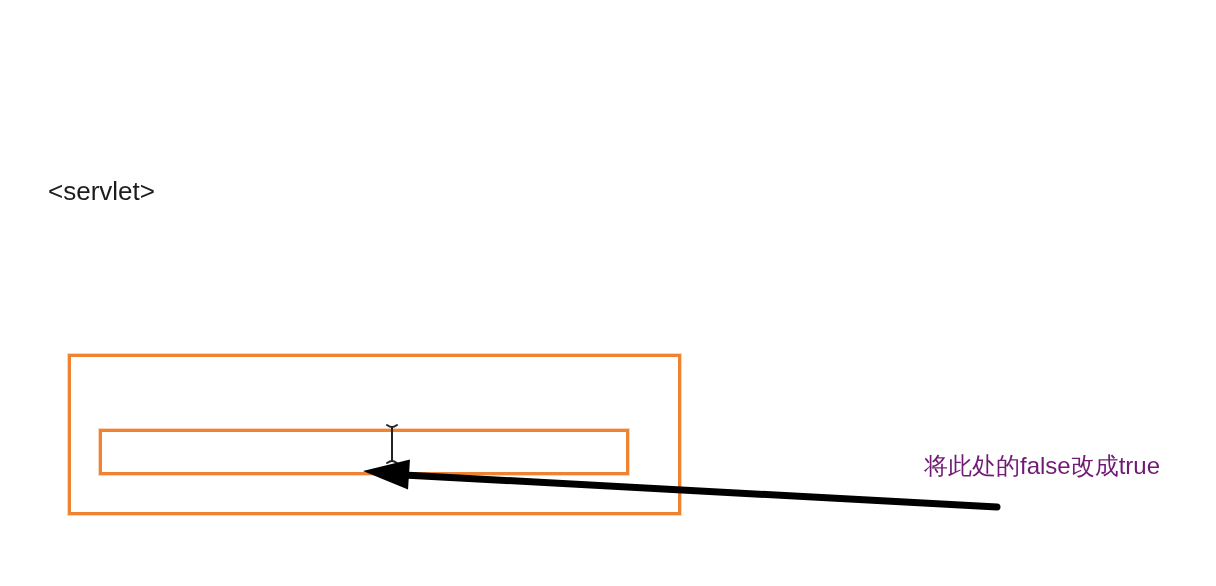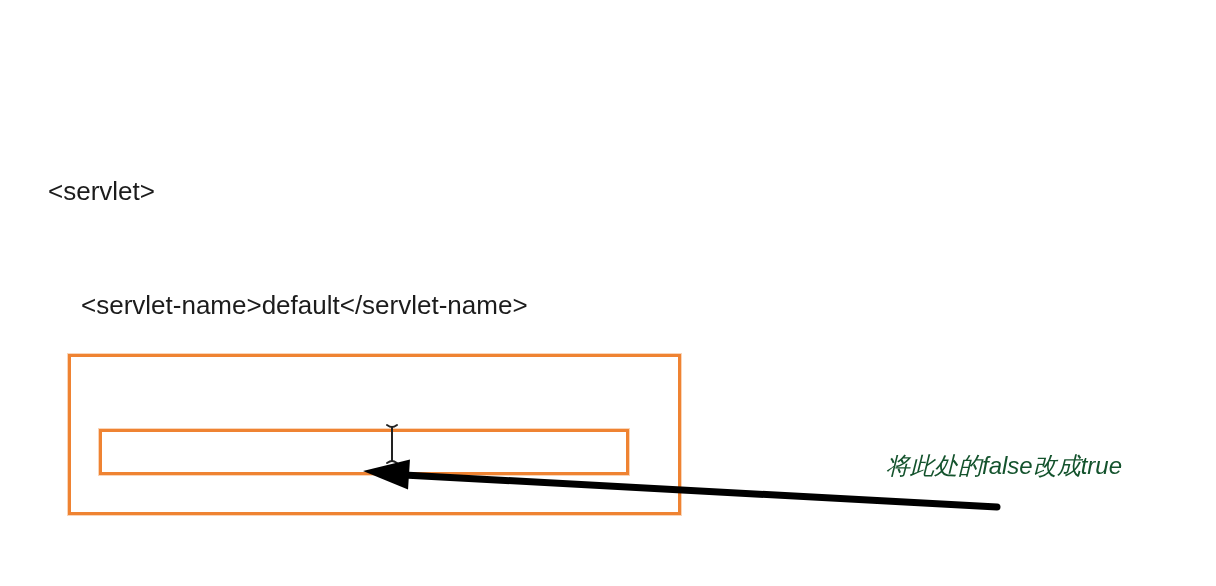--- a/index.html
+++ b/index.html
@@ -78,7 +78,6 @@
 
   <div class="code-block">
     <div class="code-line ind-0">&lt;servlet&gt;</div>
-    <div class="code-line ind-1">&lt;servlet-name&gt;default&lt;/servlet-name&gt;</div>
     
     
     

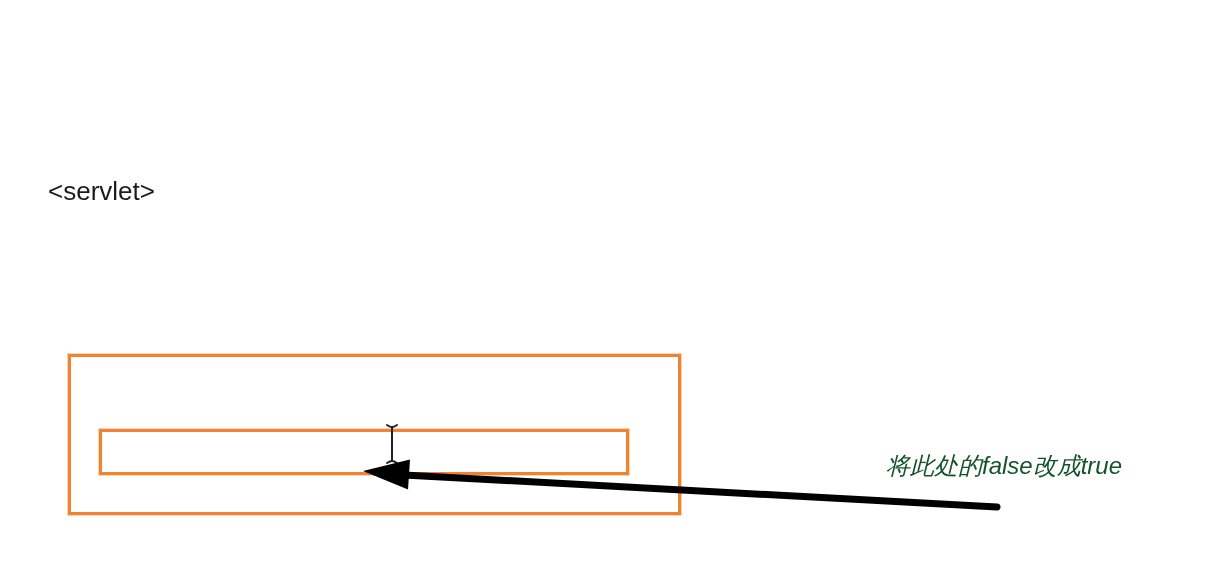--- a/index.html
+++ b/index.html
@@ -62,13 +62,12 @@
   
   .note {
     position: absolute;
-    left: 886px;
+    left: 924px;
     top: 452px;
     font-size: 24px;
     line-height: 28px;
-    color: #14532d;
+    color: #701a75;
     white-space: nowrap;
-    font-style: italic;
   }
 </style>
 </head>

